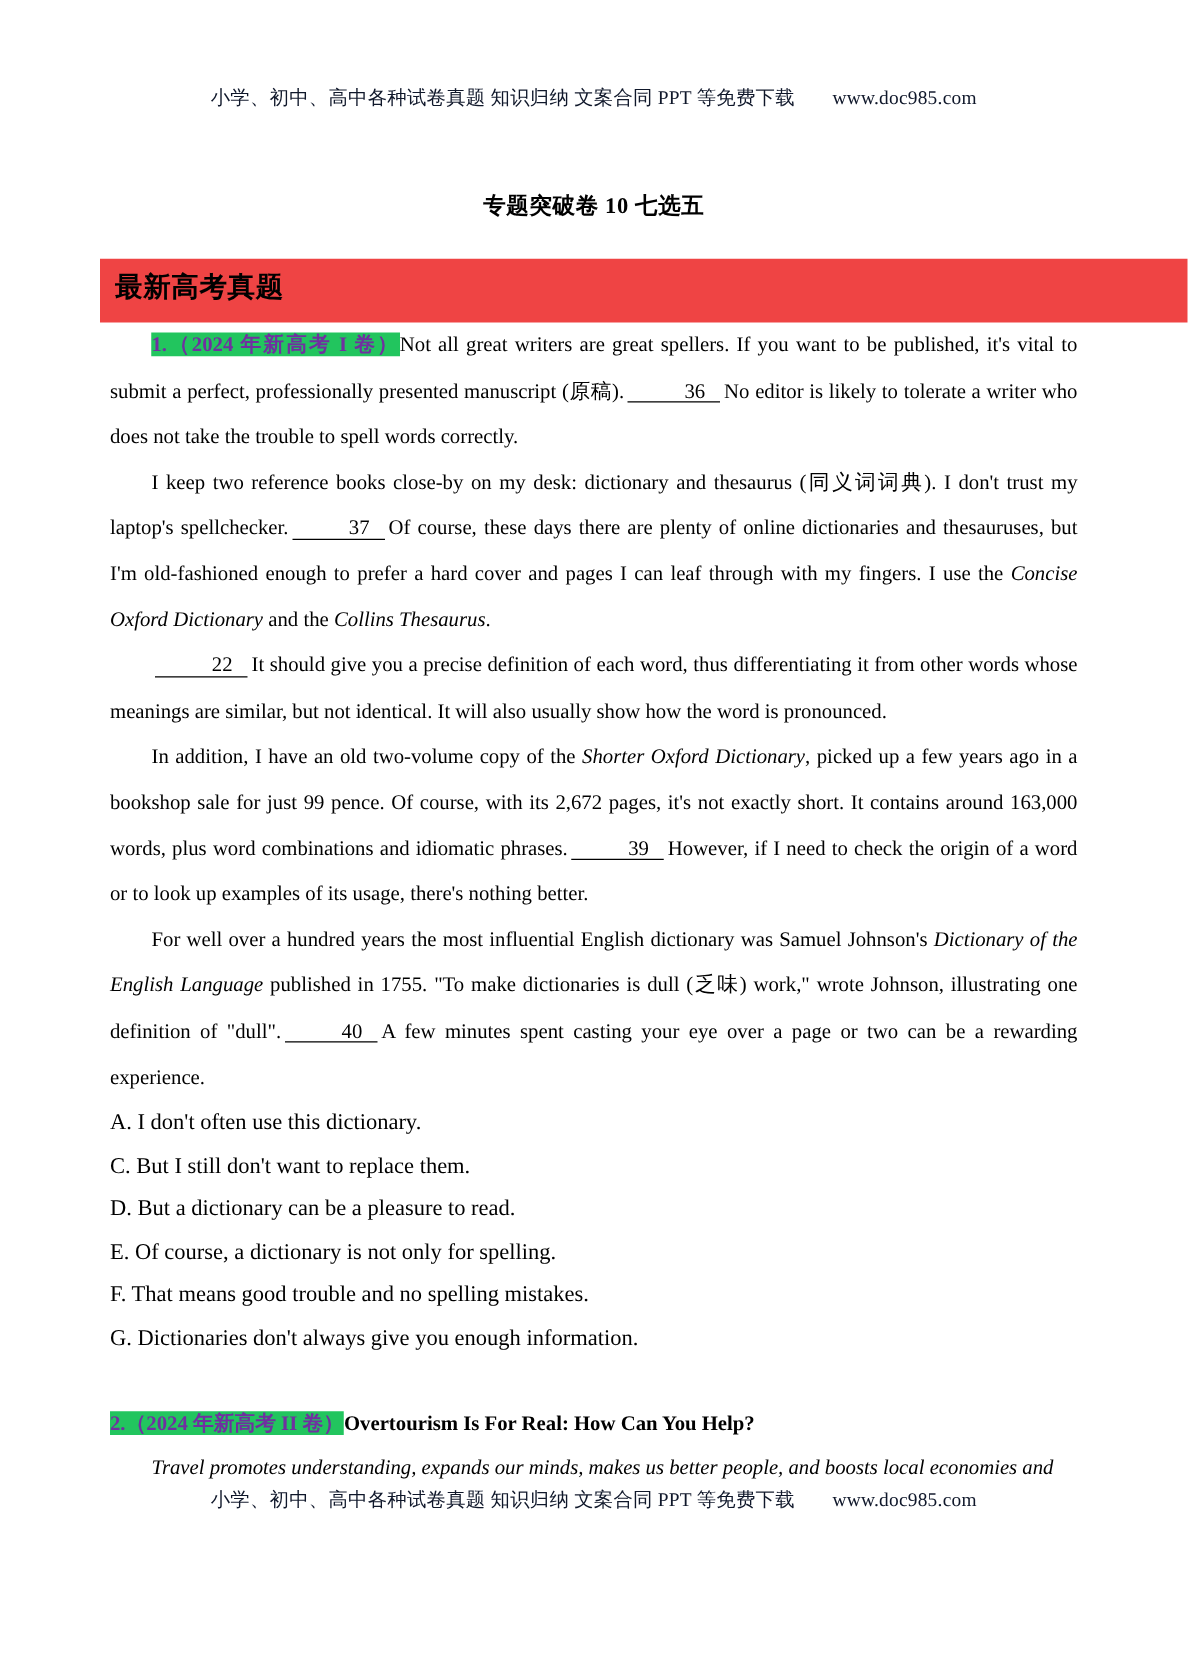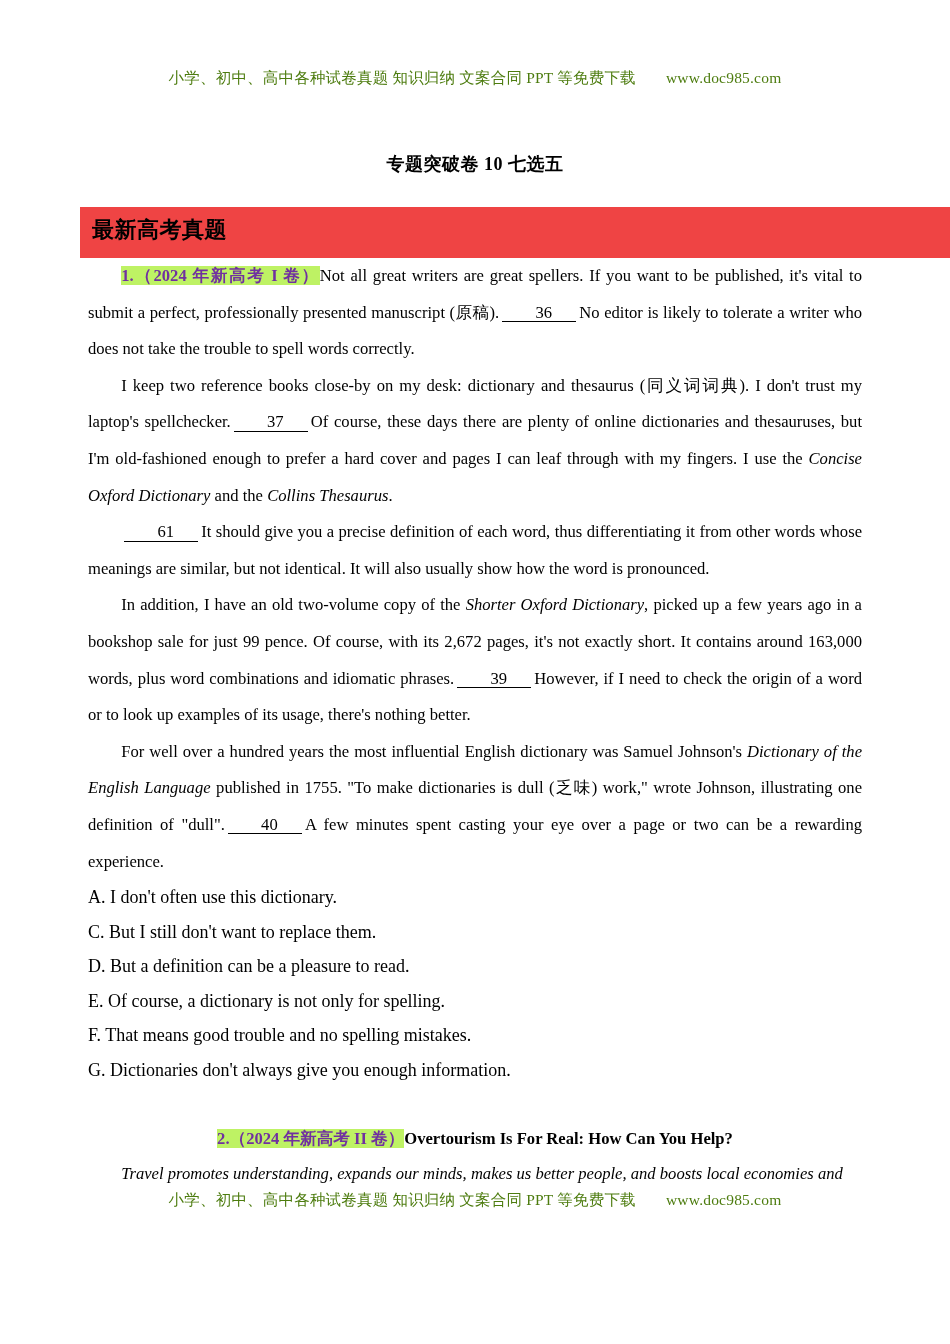--- a/index.html
+++ b/index.html
@@ -28,7 +28,7 @@
     text-align: center;
     font-size: 15.5px;
     letter-spacing: 0.2px;
-    color: #4d7c0f;
+    color: #0f172a;
     white-space: nowrap;
   }
   .runhead .gap { display: inline-block; width: 22px; }

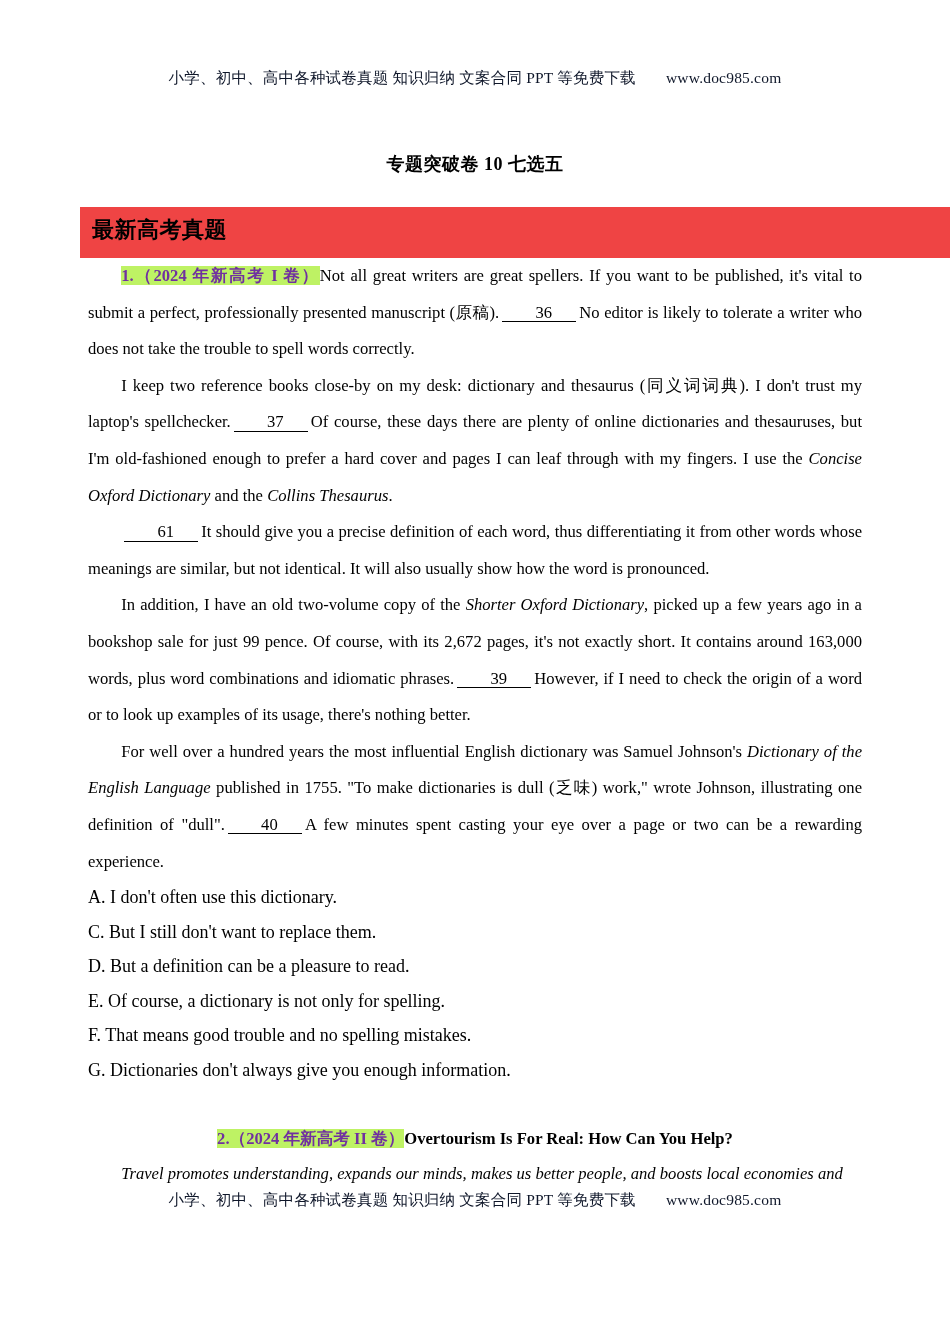--- a/index.html
+++ b/index.html
@@ -82,7 +82,7 @@
   .qnum {
     color: #7030a0;
     font-weight: bold;
-    background: #bef264;
+    background: #22c55e;
     font-size: 16.6px;
   }
 

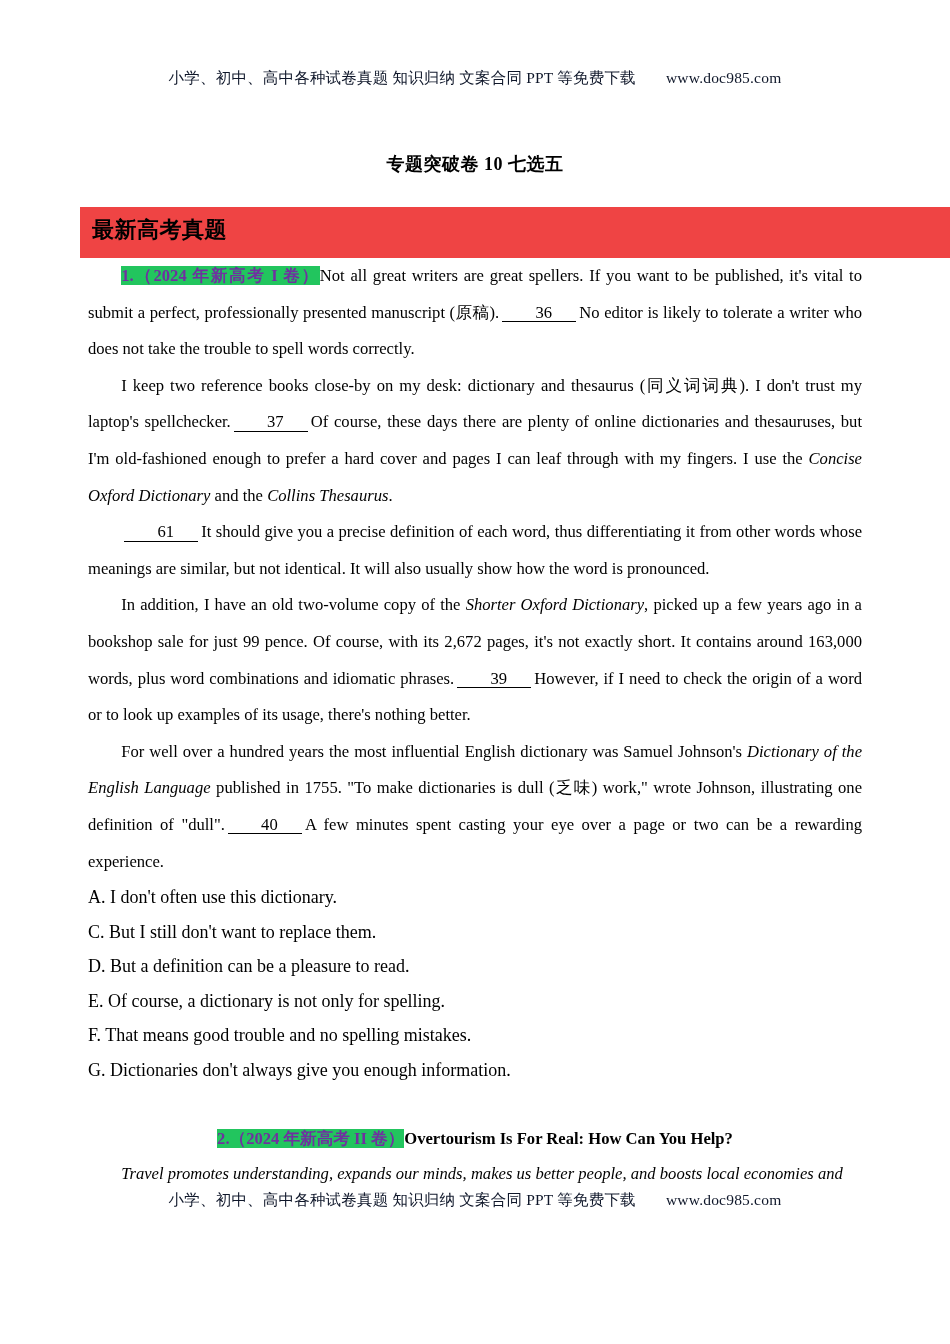--- a/index.html
+++ b/index.html
@@ -89,6 +89,7 @@
   .blank {
     display: inline-block;
     min-width: 74px;
+    text-align: center;
     border-bottom: 1.6px solid #000;
     line-height: 1.05;
     margin: 0 3px;

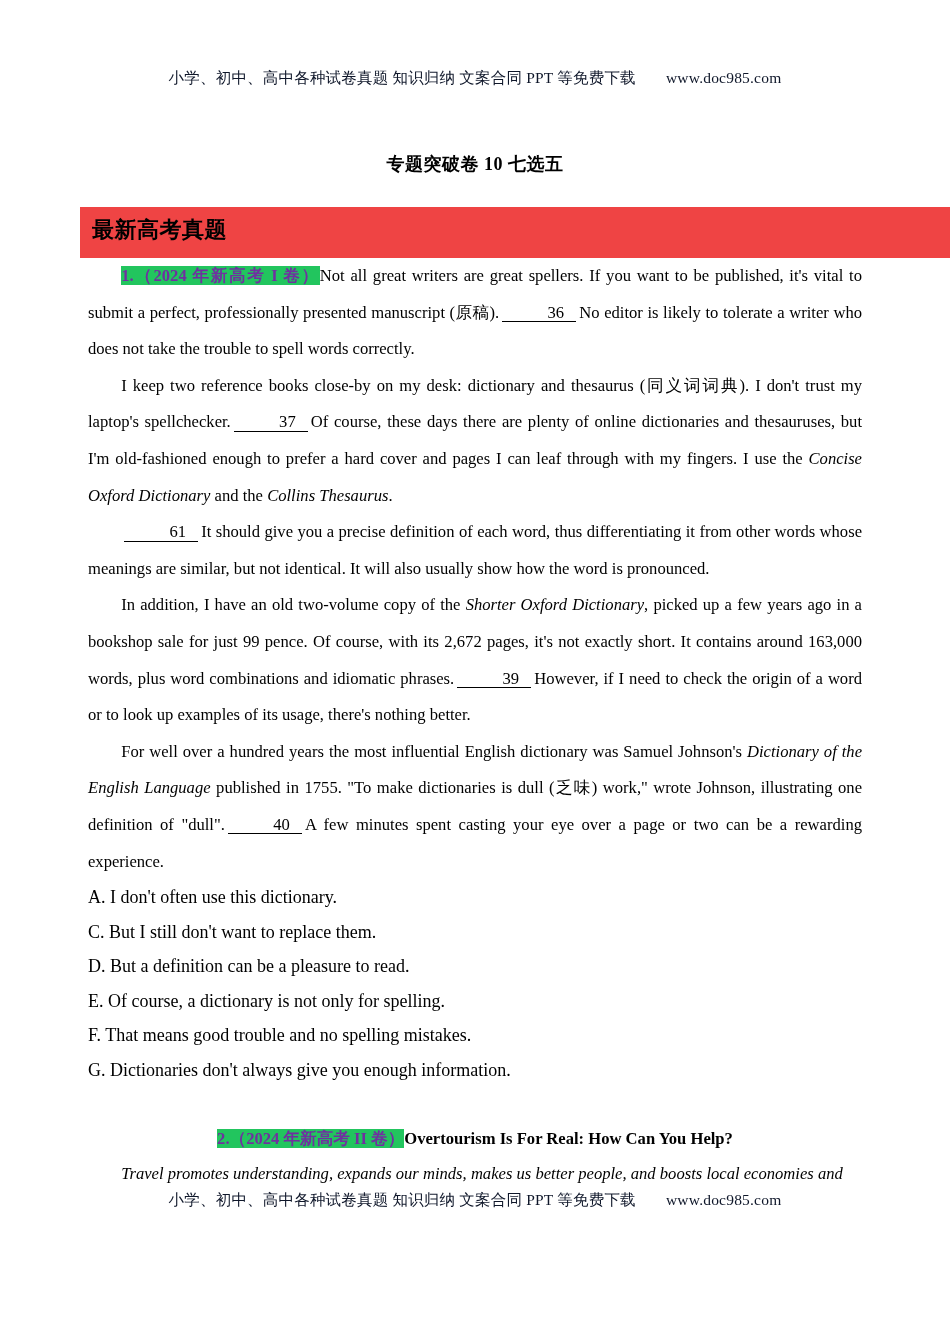--- a/index.html
+++ b/index.html
@@ -155,7 +155,7 @@
 
     <p class="para"><span>I keep two reference books close-by on my desk: dictionary and thesaurus (同义词词典). I don't trust my laptop's spellchecker.</span><span class="blank">37</span><span>Of course, these days there are plenty of online dictionaries and thesauruses, but I'm old-fashioned enough to prefer a hard cover and pages I can leaf through with my fingers. I use the</span> <span class="ital">Concise Oxford Dictionary</span> <span>and the</span> <span class="ital">Collins Thesaurus</span><span>.</span></p>
 
-    <p class="para"><span class="blank">61</span><span>It should give you a precise definition of each word, thus differentiating it from other words whose meanings are similar, but not identical. It will also usually show how the word is pronounced.</span></p>
+    <p class="para"><span class="blank">22</span><span>It should give you a precise definition of each word, thus differentiating it from other words whose meanings are similar, but not identical. It will also usually show how the word is pronounced.</span></p>
 
     <p class="para"><span>In addition, I have an old two-volume copy of the</span> <span class="ital">Shorter Oxford Dictionary</span><span>, picked up a few years ago in a bookshop sale for just 99 pence. Of course, with its 2,672 pages, it's not exactly short. It contains around 163,000 words, plus word combinations and idiomatic phrases.</span><span class="blank">39</span><span>However, if I need to check the origin of a word or to look up examples of its usage, there's nothing better.</span></p>
 

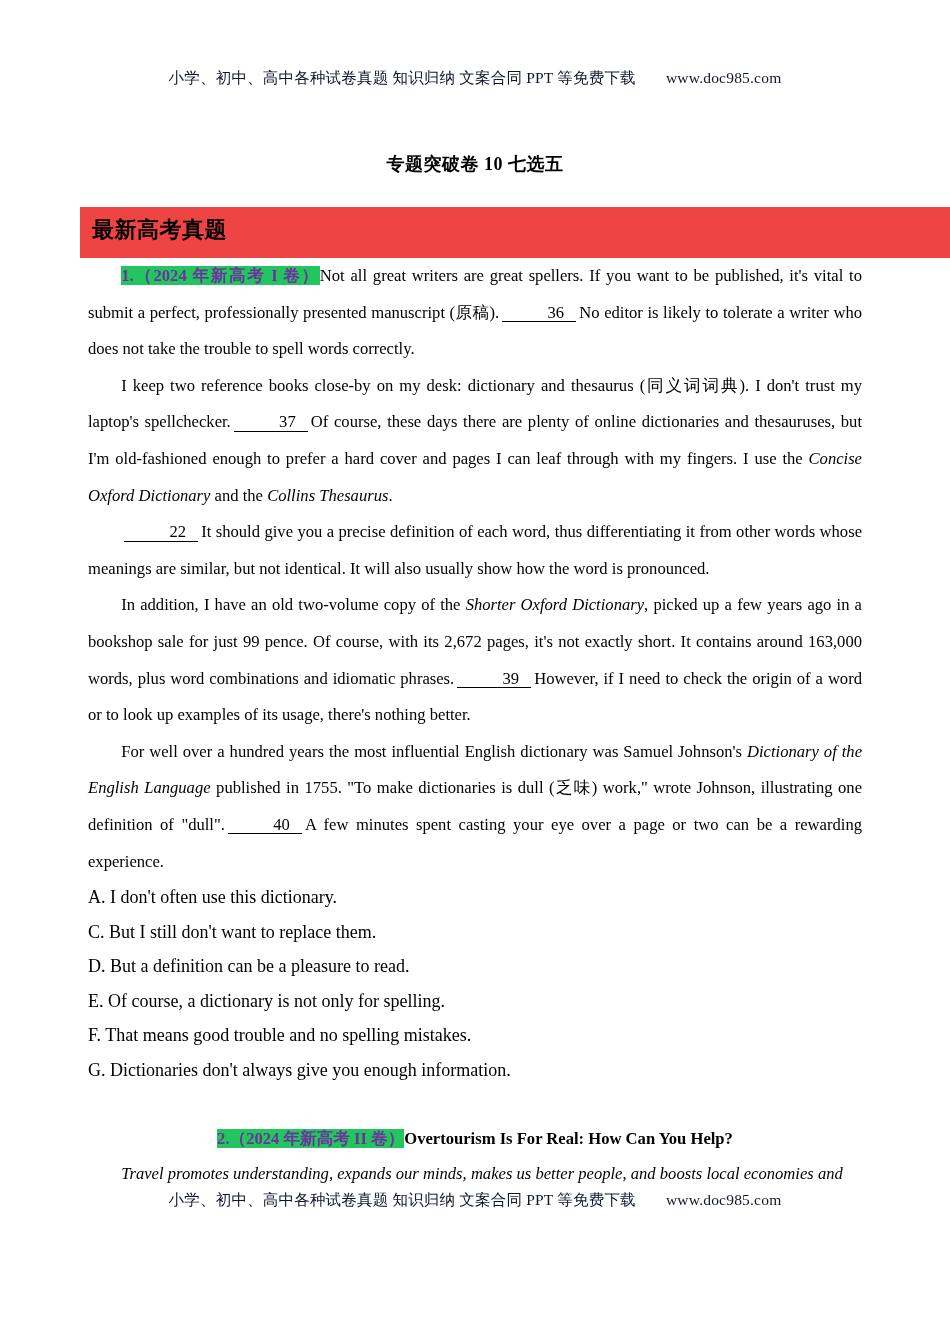--- a/index.html
+++ b/index.html
@@ -166,7 +166,7 @@
   <div class="options">
     <p class="option">A. I don't often use this dictionary.</p>
     <p class="option">C. But I still don't want to replace them.</p>
-    <p class="option">D. But a definition can be a pleasure to read.</p>
+    <p class="option">D. But a dictionary can be a pleasure to read.</p>
     <p class="option">E. Of course, a dictionary is not only for spelling.</p>
     <p class="option">F. That means good trouble and no spelling mistakes.</p>
     <p class="option">G. Dictionaries don't always give you enough information.</p>

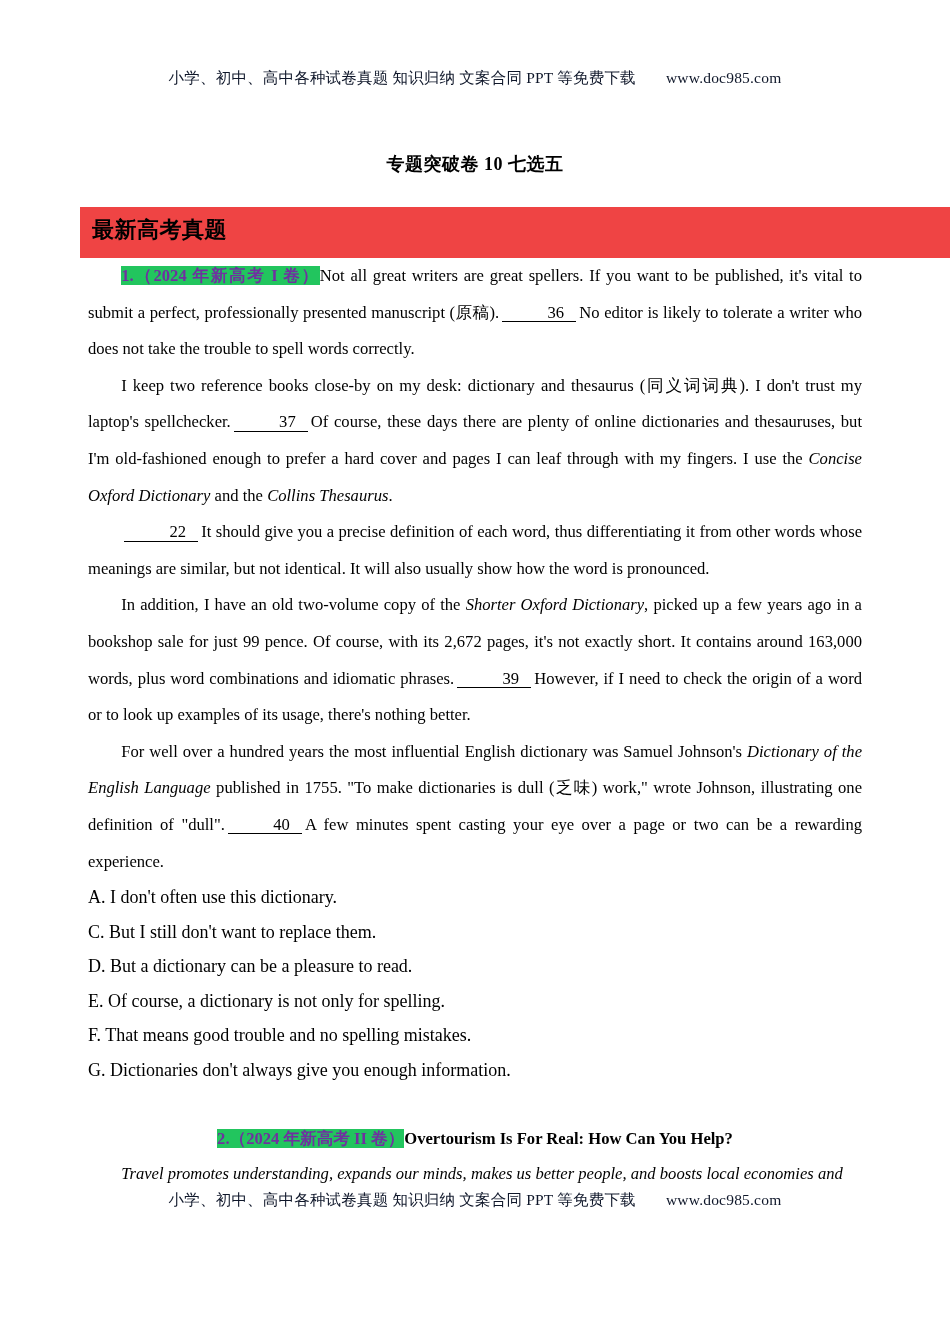--- a/index.html
+++ b/index.html
@@ -120,7 +120,6 @@
     margin: 0;
     font-size: 16.6px;
     line-height: 34px;
-    text-align: center;
   }
   .q2-title { font-weight: bold; }
   .q2-body {

